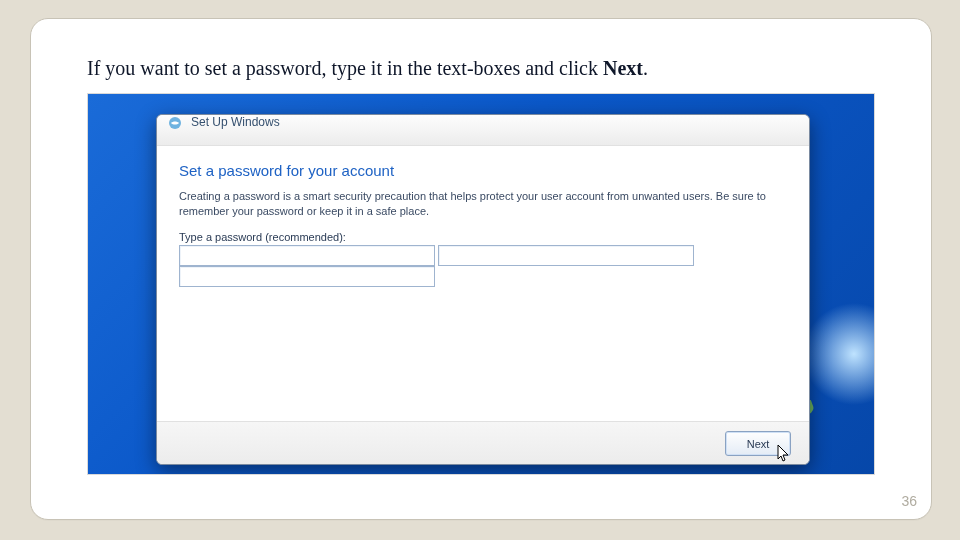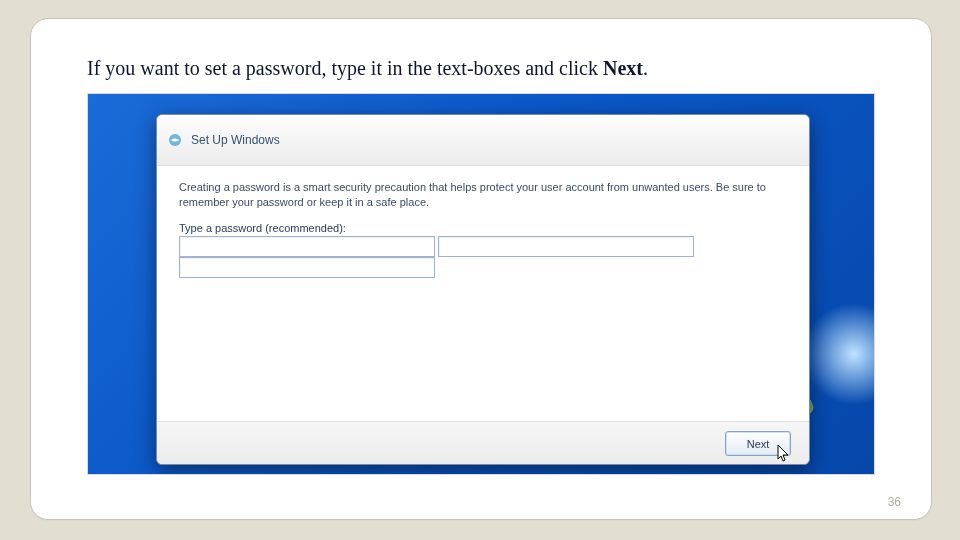--- a/index.html
+++ b/index.html
@@ -13,7 +13,7 @@
   .leaf{position:absolute;right:60px;top:310px;width:26px;height:14px;border-radius:50% 0 50% 0;background:#7fc64a;transform:rotate(-20deg);opacity:.8}
   
   .win{position:absolute;left:68px;top:20px;width:652px;height:349px;background:#fff;border:1px solid #7a8aa0;border-radius:6px;box-shadow:0 6px 20px rgba(0,0,0,.45)}
-  .titlebar{height:30px;border-bottom:1px solid #e1e1e1;display:flex;align-items:center;padding:10px 10px;background:linear-gradient(#fdfdfd,#ececec);border-radius:6px 6px 0 0}
+  .titlebar{height:30px;border-bottom:1px solid #e1e1e1;display:flex;align-items:flex-start;padding:0 10px;background:linear-gradient(#fdfdfd,#ececec);border-radius:6px 6px 0 0}
   .titlebar .t-icon{width:16px;height:16px;margin-right:8px;display:inline-block;position:relative}
   .t-icon svg{width:16px;height:16px}
   .titlebar .t-text{font-size:12px;color:#35506f}

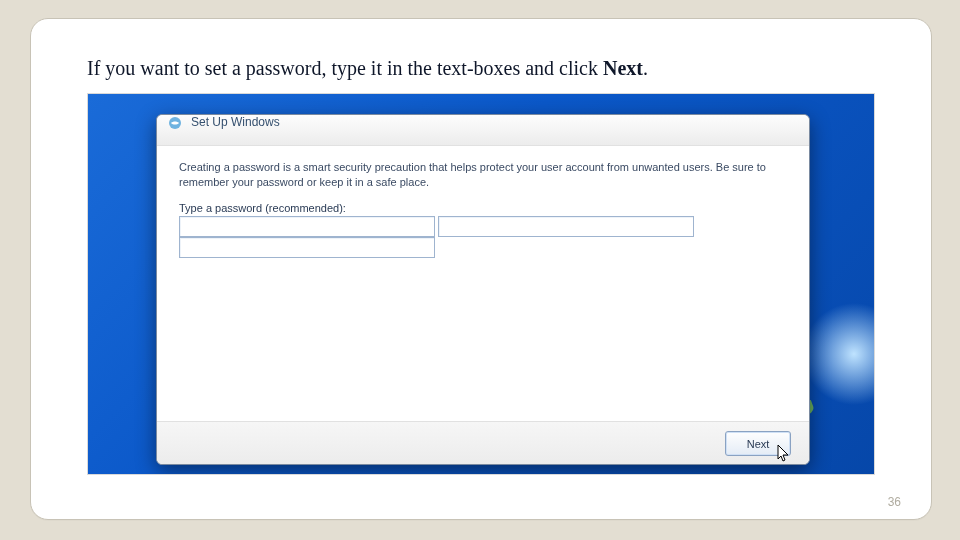--- a/index.html
+++ b/index.html
@@ -53,6 +53,7 @@
       </div>
 
       <div class="body">
+        <div class="h">Set a password for your account</div>
         <div class="desc">Creating a password is a smart security precaution that helps protect your user account from unwanted users. Be sure to remember your password or keep it in a safe place.</div>
 
         <div class="lbl">Type a password (recommended):</div>

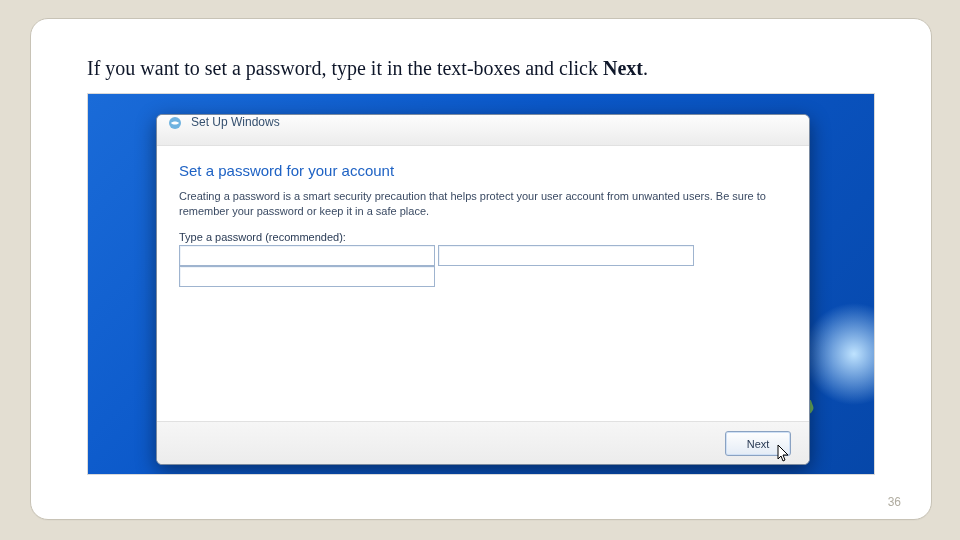--- a/index.html
+++ b/index.html
@@ -6,7 +6,7 @@
   .slide{position:absolute;left:30px;top:18px;width:900px;height:500px;background:#fff;border:1px solid #c8c3b6;border-radius:18px;box-shadow:0 1px 0 rgba(0,0,0,.02)}
   .caption{position:absolute;left:56px;top:38px;font-family:"Times New Roman",serif;font-size:20px;color:#0f172a}
   .caption b{font-weight:700}
-  .pagenum{position:absolute;right:30px;bottom:10px;font-size:12px;color:#b0aca0}
+  .pagenum{position:absolute;right:14px;bottom:10px;font-size:14px;color:#b0aca0}
   
   .shot{position:absolute;left:56px;top:74px;width:786px;height:380px;border:1px solid #d9d9d9;background:linear-gradient(135deg,#1a6bd8 0%,#0b58c9 40%,#0647a9 100%);overflow:hidden}
   .flare{position:absolute;right:-40px;top:200px;width:120px;height:120px;border-radius:50%;background:radial-gradient(circle,#bfe3ff 0%,rgba(191,227,255,0) 60%)}

